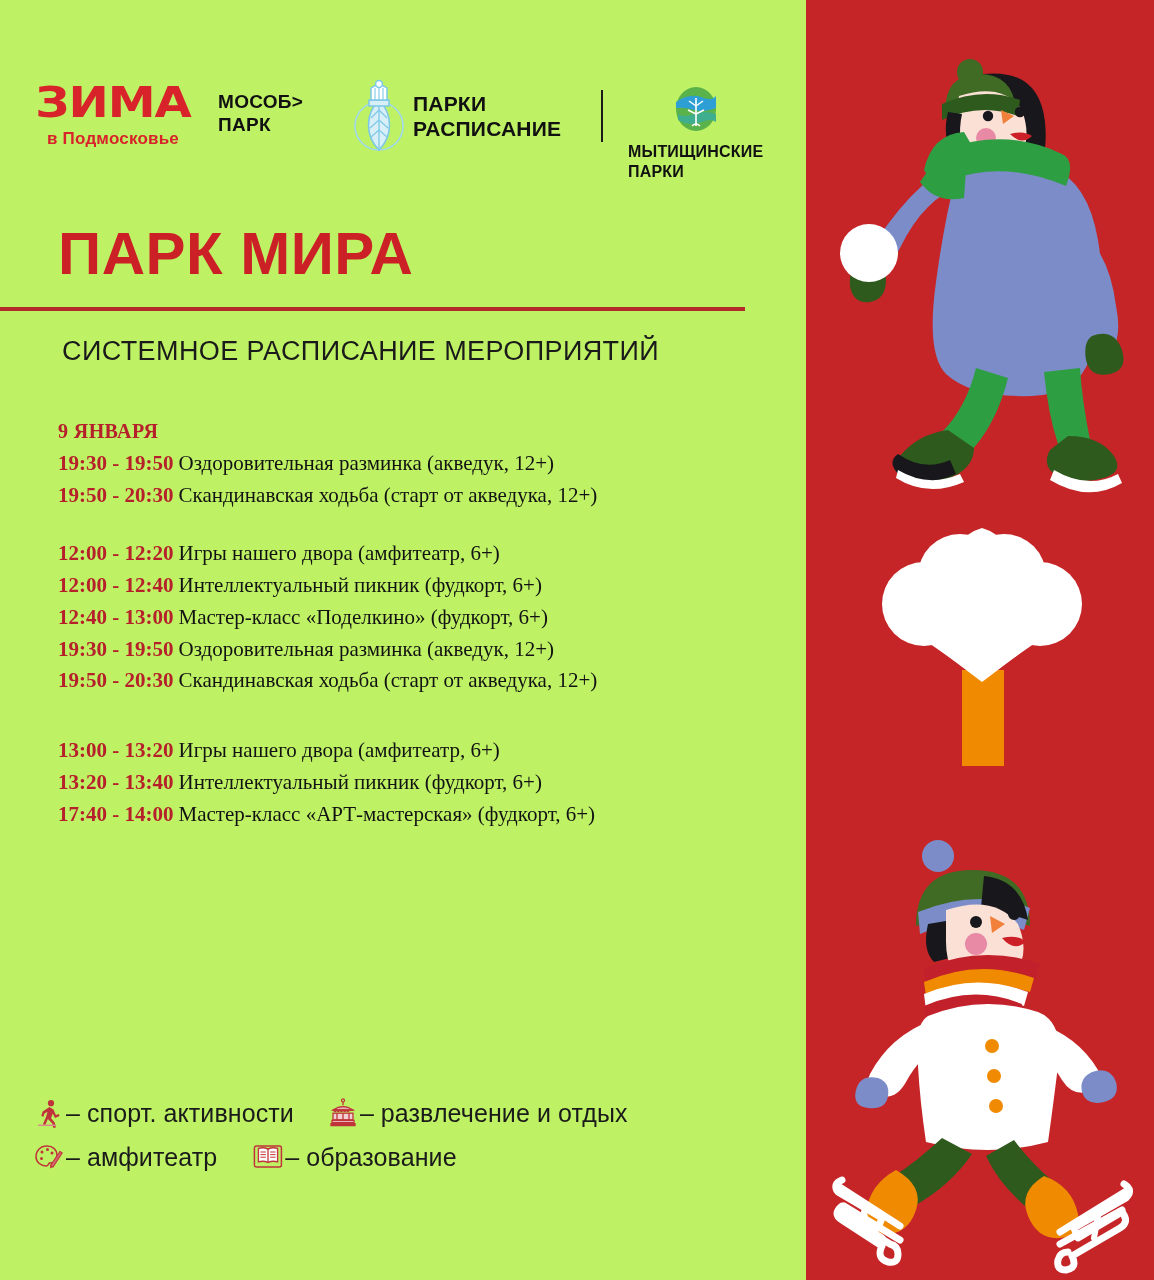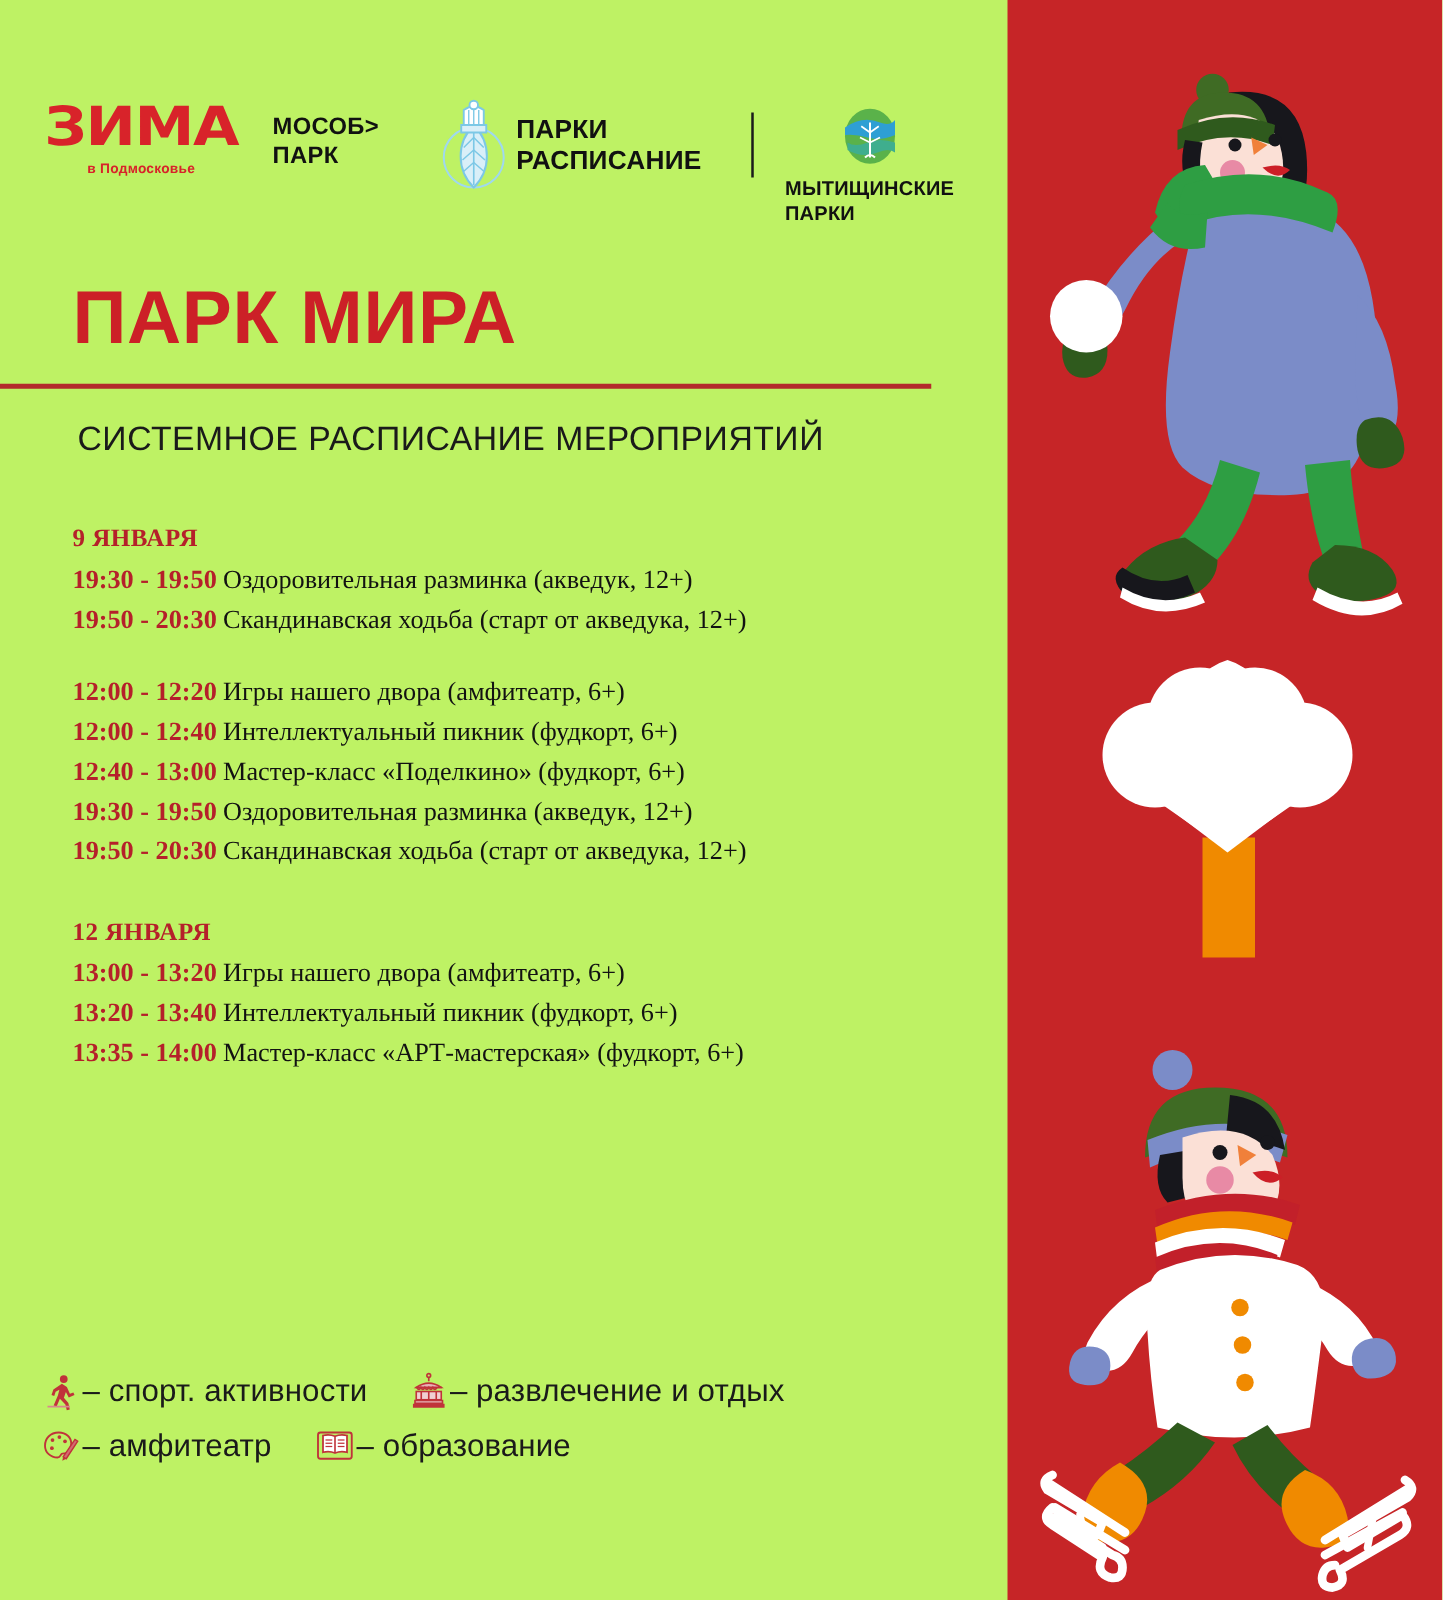--- a/index.html
+++ b/index.html
@@ -62,7 +62,7 @@
     margin-top: 6px;
     font-family: "Liberation Sans", sans-serif;
     font-weight: bold;
-    font-size: 11px;
+    font-size: 17px;
     color: #d8232a;
     letter-spacing: 0.2px;
   }

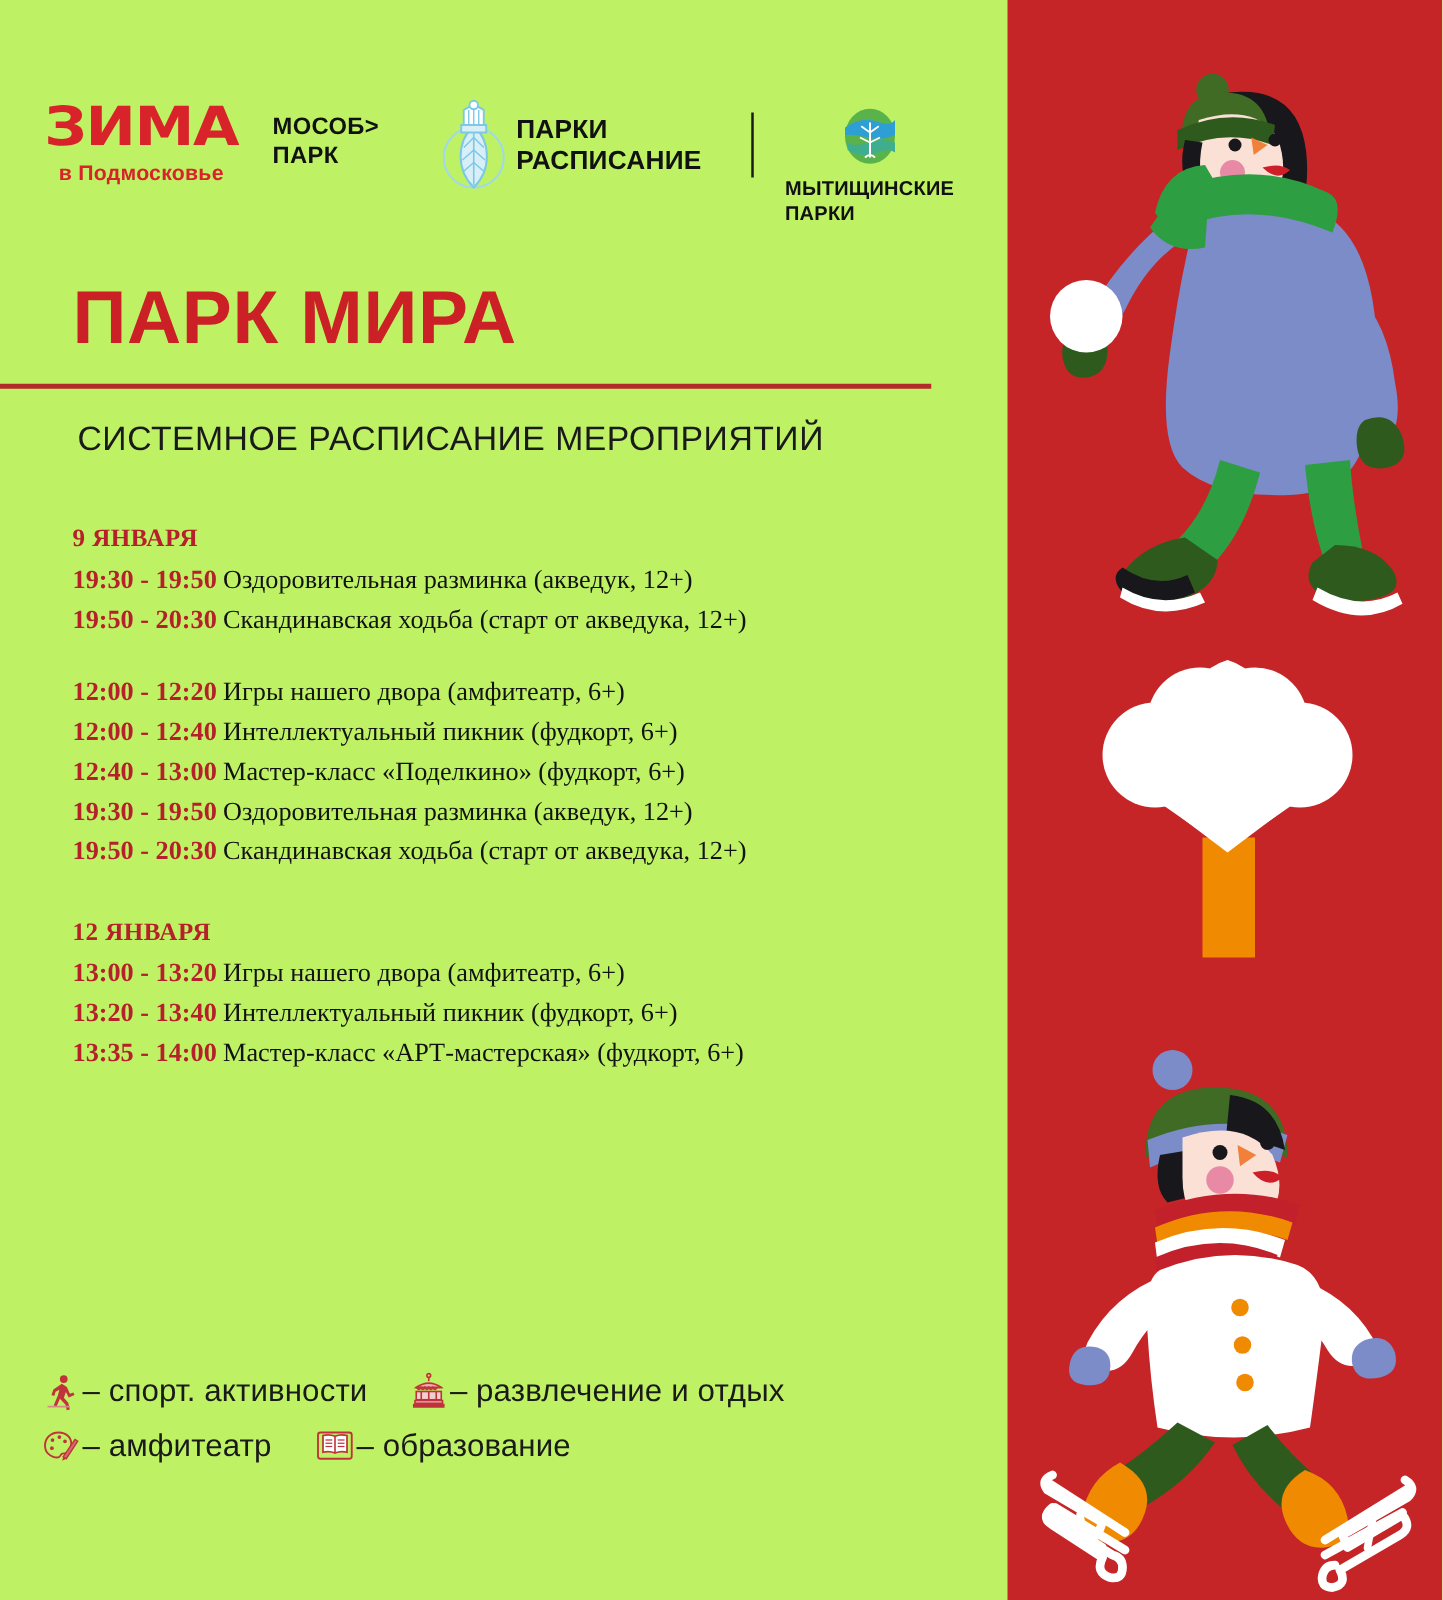--- a/index.html
+++ b/index.html
@@ -335,7 +335,6 @@
     </div>
 
     <div class="day-block">
-      <div class="day-head">12 ЯНВАРЯ</div>
       <div class="event-row">
         <span class="ev-time">13:00 - 13:20</span><span class="ev-title">Игры нашего двора (амфитеатр, 6+)</span>
       </div>

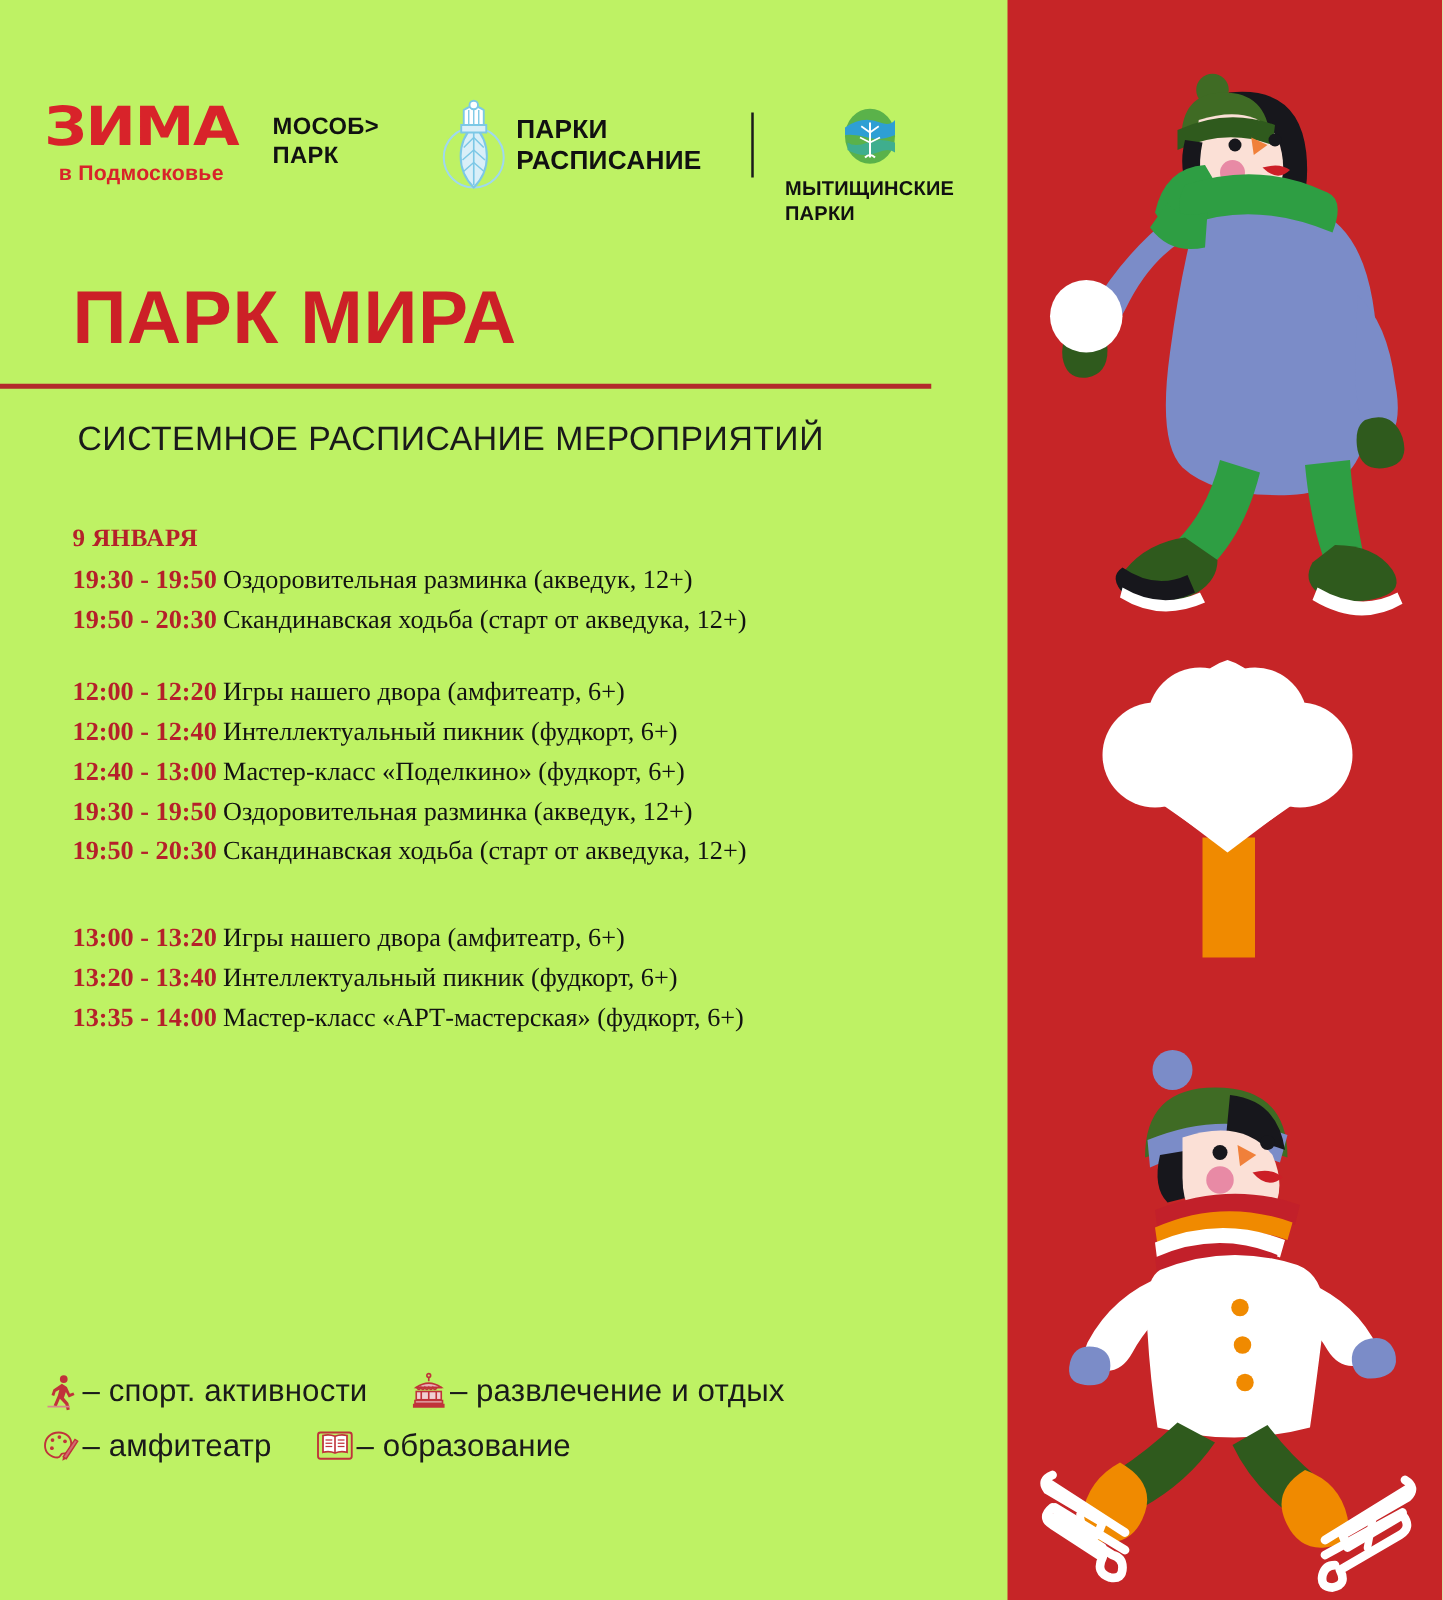--- a/index.html
+++ b/index.html
@@ -342,7 +342,7 @@
         <span class="ev-time">13:20 - 13:40</span><span class="ev-title">Интеллектуальный пикник (фудкорт, 6+)</span>
       </div>
       <div class="event-row">
-        <span class="ev-time">13:35 - 14:00</span><span class="ev-title">Мастер-класс «АРТ-мастерская» (фудкорт, 6+)</span>
+        <span class="ev-time">17:40 - 14:00</span><span class="ev-title">Мастер-класс «АРТ-мастерская» (фудкорт, 6+)</span>
       </div>
     </div>
 

